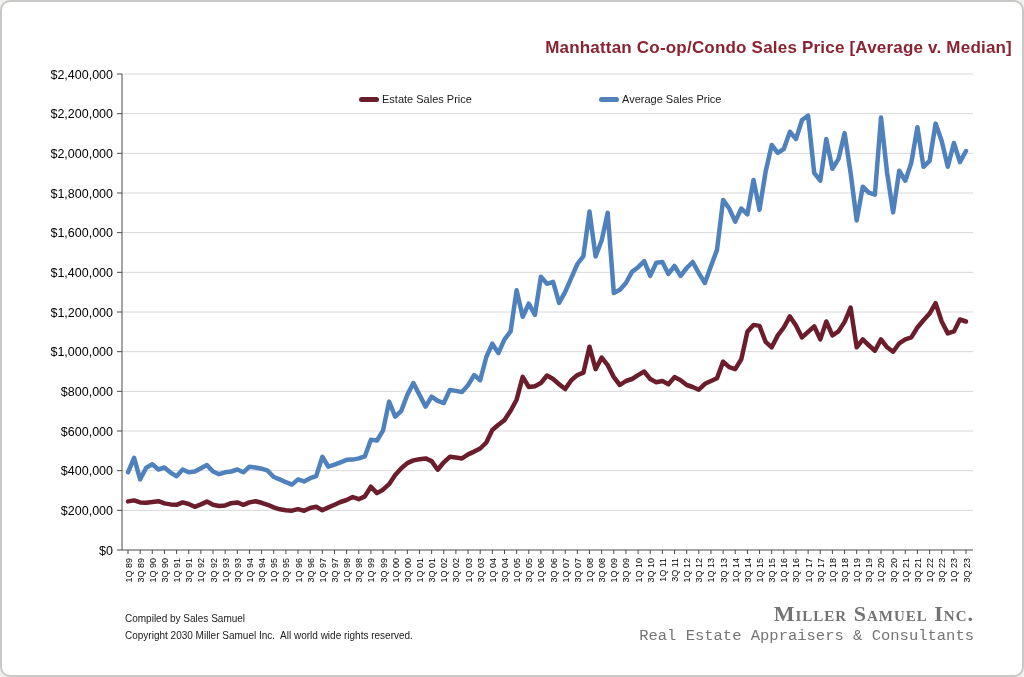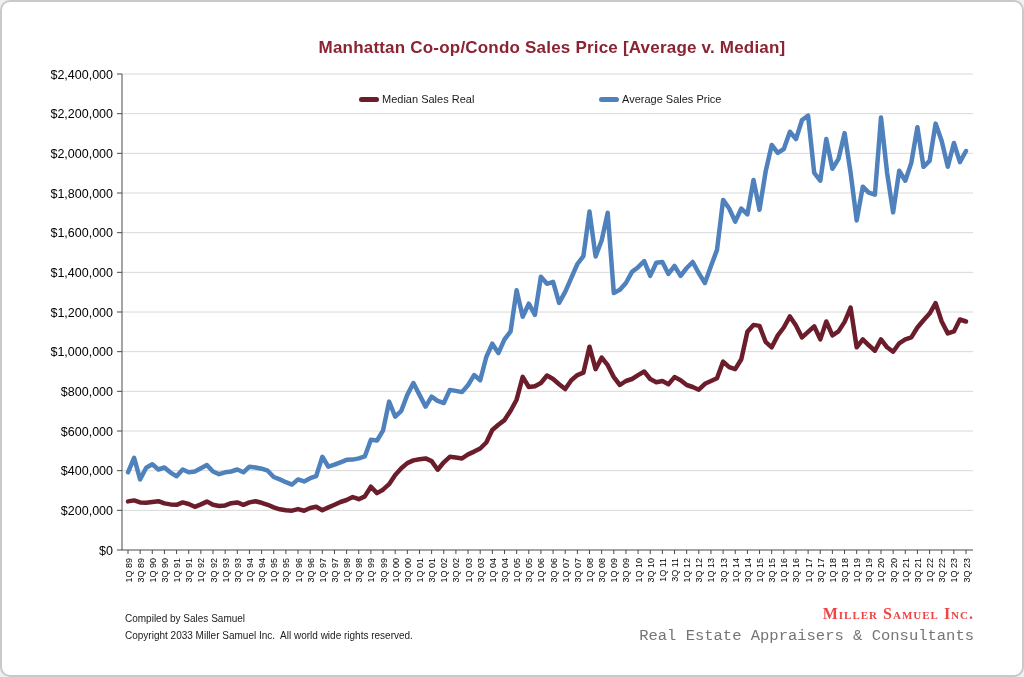--- a/index.html
+++ b/index.html
@@ -5,7 +5,7 @@
   html,body{margin:0;padding:0;background:#f0f0ee;font-family:"Liberation Sans",sans-serif;}
   .card{position:relative;width:1020px;height:673px;margin:0 auto;background:#ffffff;
         border:2px solid #c9c9c7;border-radius:10px;overflow:hidden;}
-  .chart-title{position:absolute;top:36px;left:90px;right:10px;text-align:center;
+  .chart-title{position:absolute;top:36px;left:90px;right:10px;text-align:right;
         font-size:17px;font-weight:bold;color:#8a2332;letter-spacing:.2px;}
   .legend{position:absolute;top:90px;height:14px;display:flex;align-items:center;gap:3px;}
   .legend-median{left:357px;}

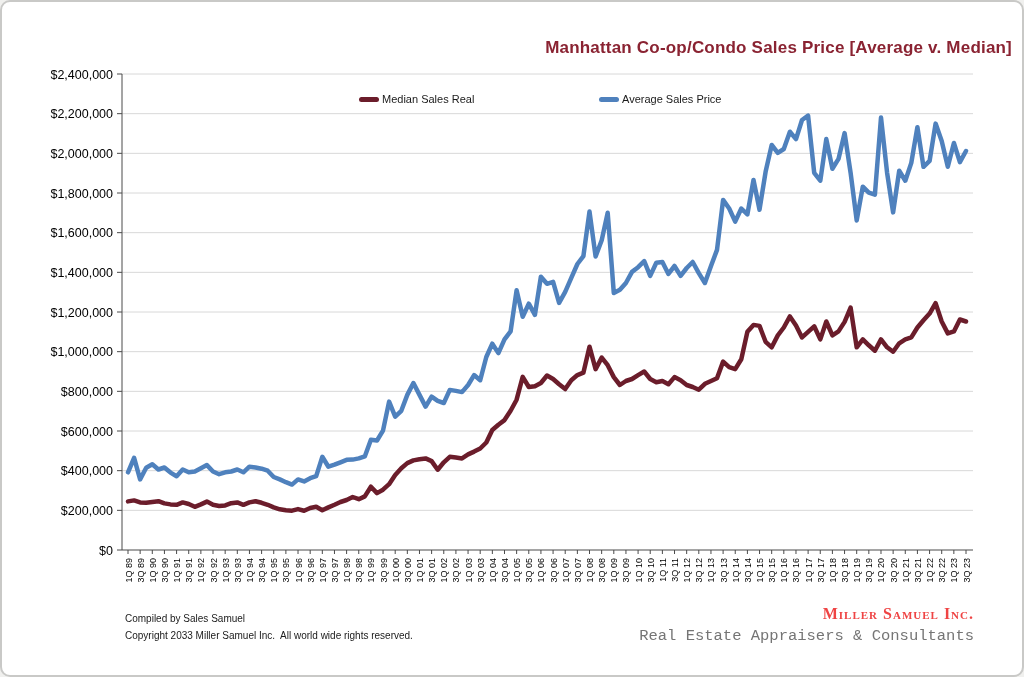--- a/index.html
+++ b/index.html
@@ -31,7 +31,7 @@
 
   <div class="legend legend-median">
     <span class="swatch" style="background: rgb(107, 29, 43);"></span>
-    <span class="legend-label">Median Sales Real</span>
+    <span class="legend-label">Estate Sales Price</span>
   </div>
   <div class="legend legend-average">
     <span class="swatch" style="background: rgb(79, 129, 189);"></span>

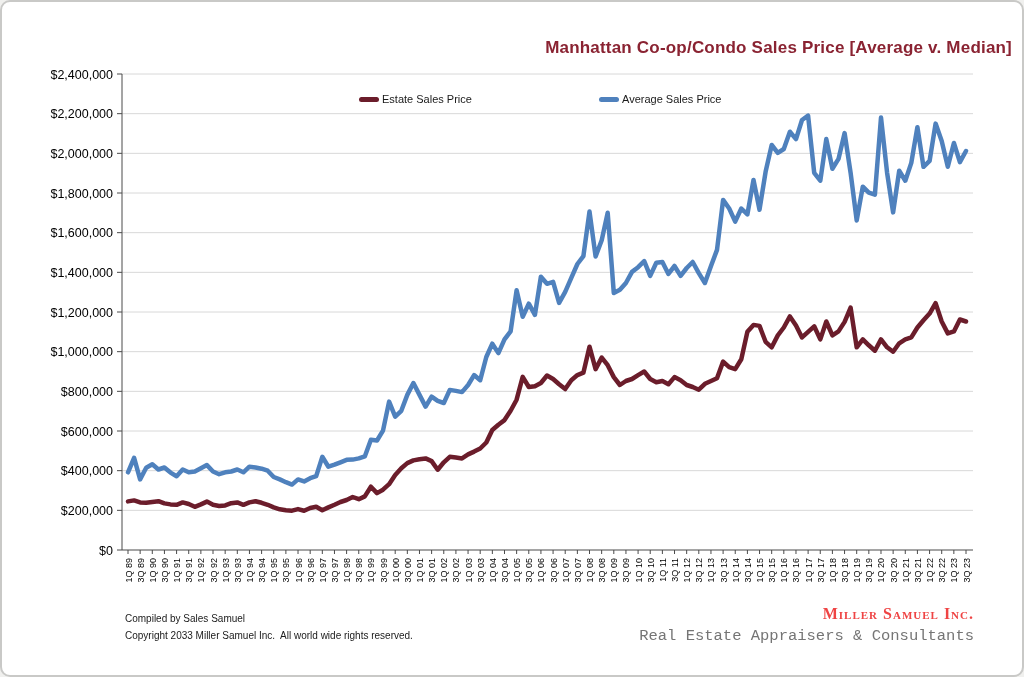--- a/index.html
+++ b/index.html
@@ -19,7 +19,7 @@
   .footer div{white-space:pre;}
   .logo{position:absolute;right:48px;top:600px;text-align:right;}
   .logo-main{font-family:"Liberation Serif",serif;font-variant:small-caps;font-weight:600;
-        font-size:16px;color:#ef4444;letter-spacing:1px;line-height:24px;}
+        font-size:22px;color:#737373;letter-spacing:1px;line-height:24px;}
   .logo-tagline{font-family:Liberation Mono, monospace;font-size:15.5px;color:#757575;line-height:20px;}
 </style>
 </head>

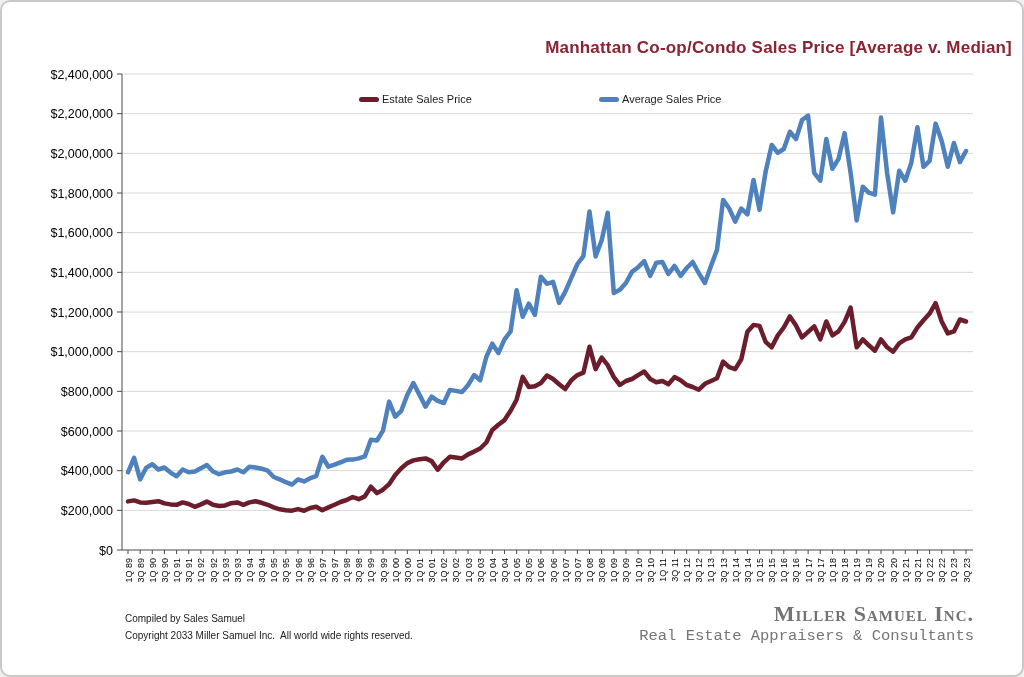--- a/index.html
+++ b/index.html
@@ -225,7 +225,7 @@
 
   <div class="footer">
     <div>Compiled by Sales Samuel</div>
-    <div>Copyright 2033 Miller Samuel Inc.  All world wide rights reserved.</div>
+    <div>Copyright 2030 Miller Samuel Inc.  All world wide rights reserved.</div>
   </div>
 
   <div class="logo">

